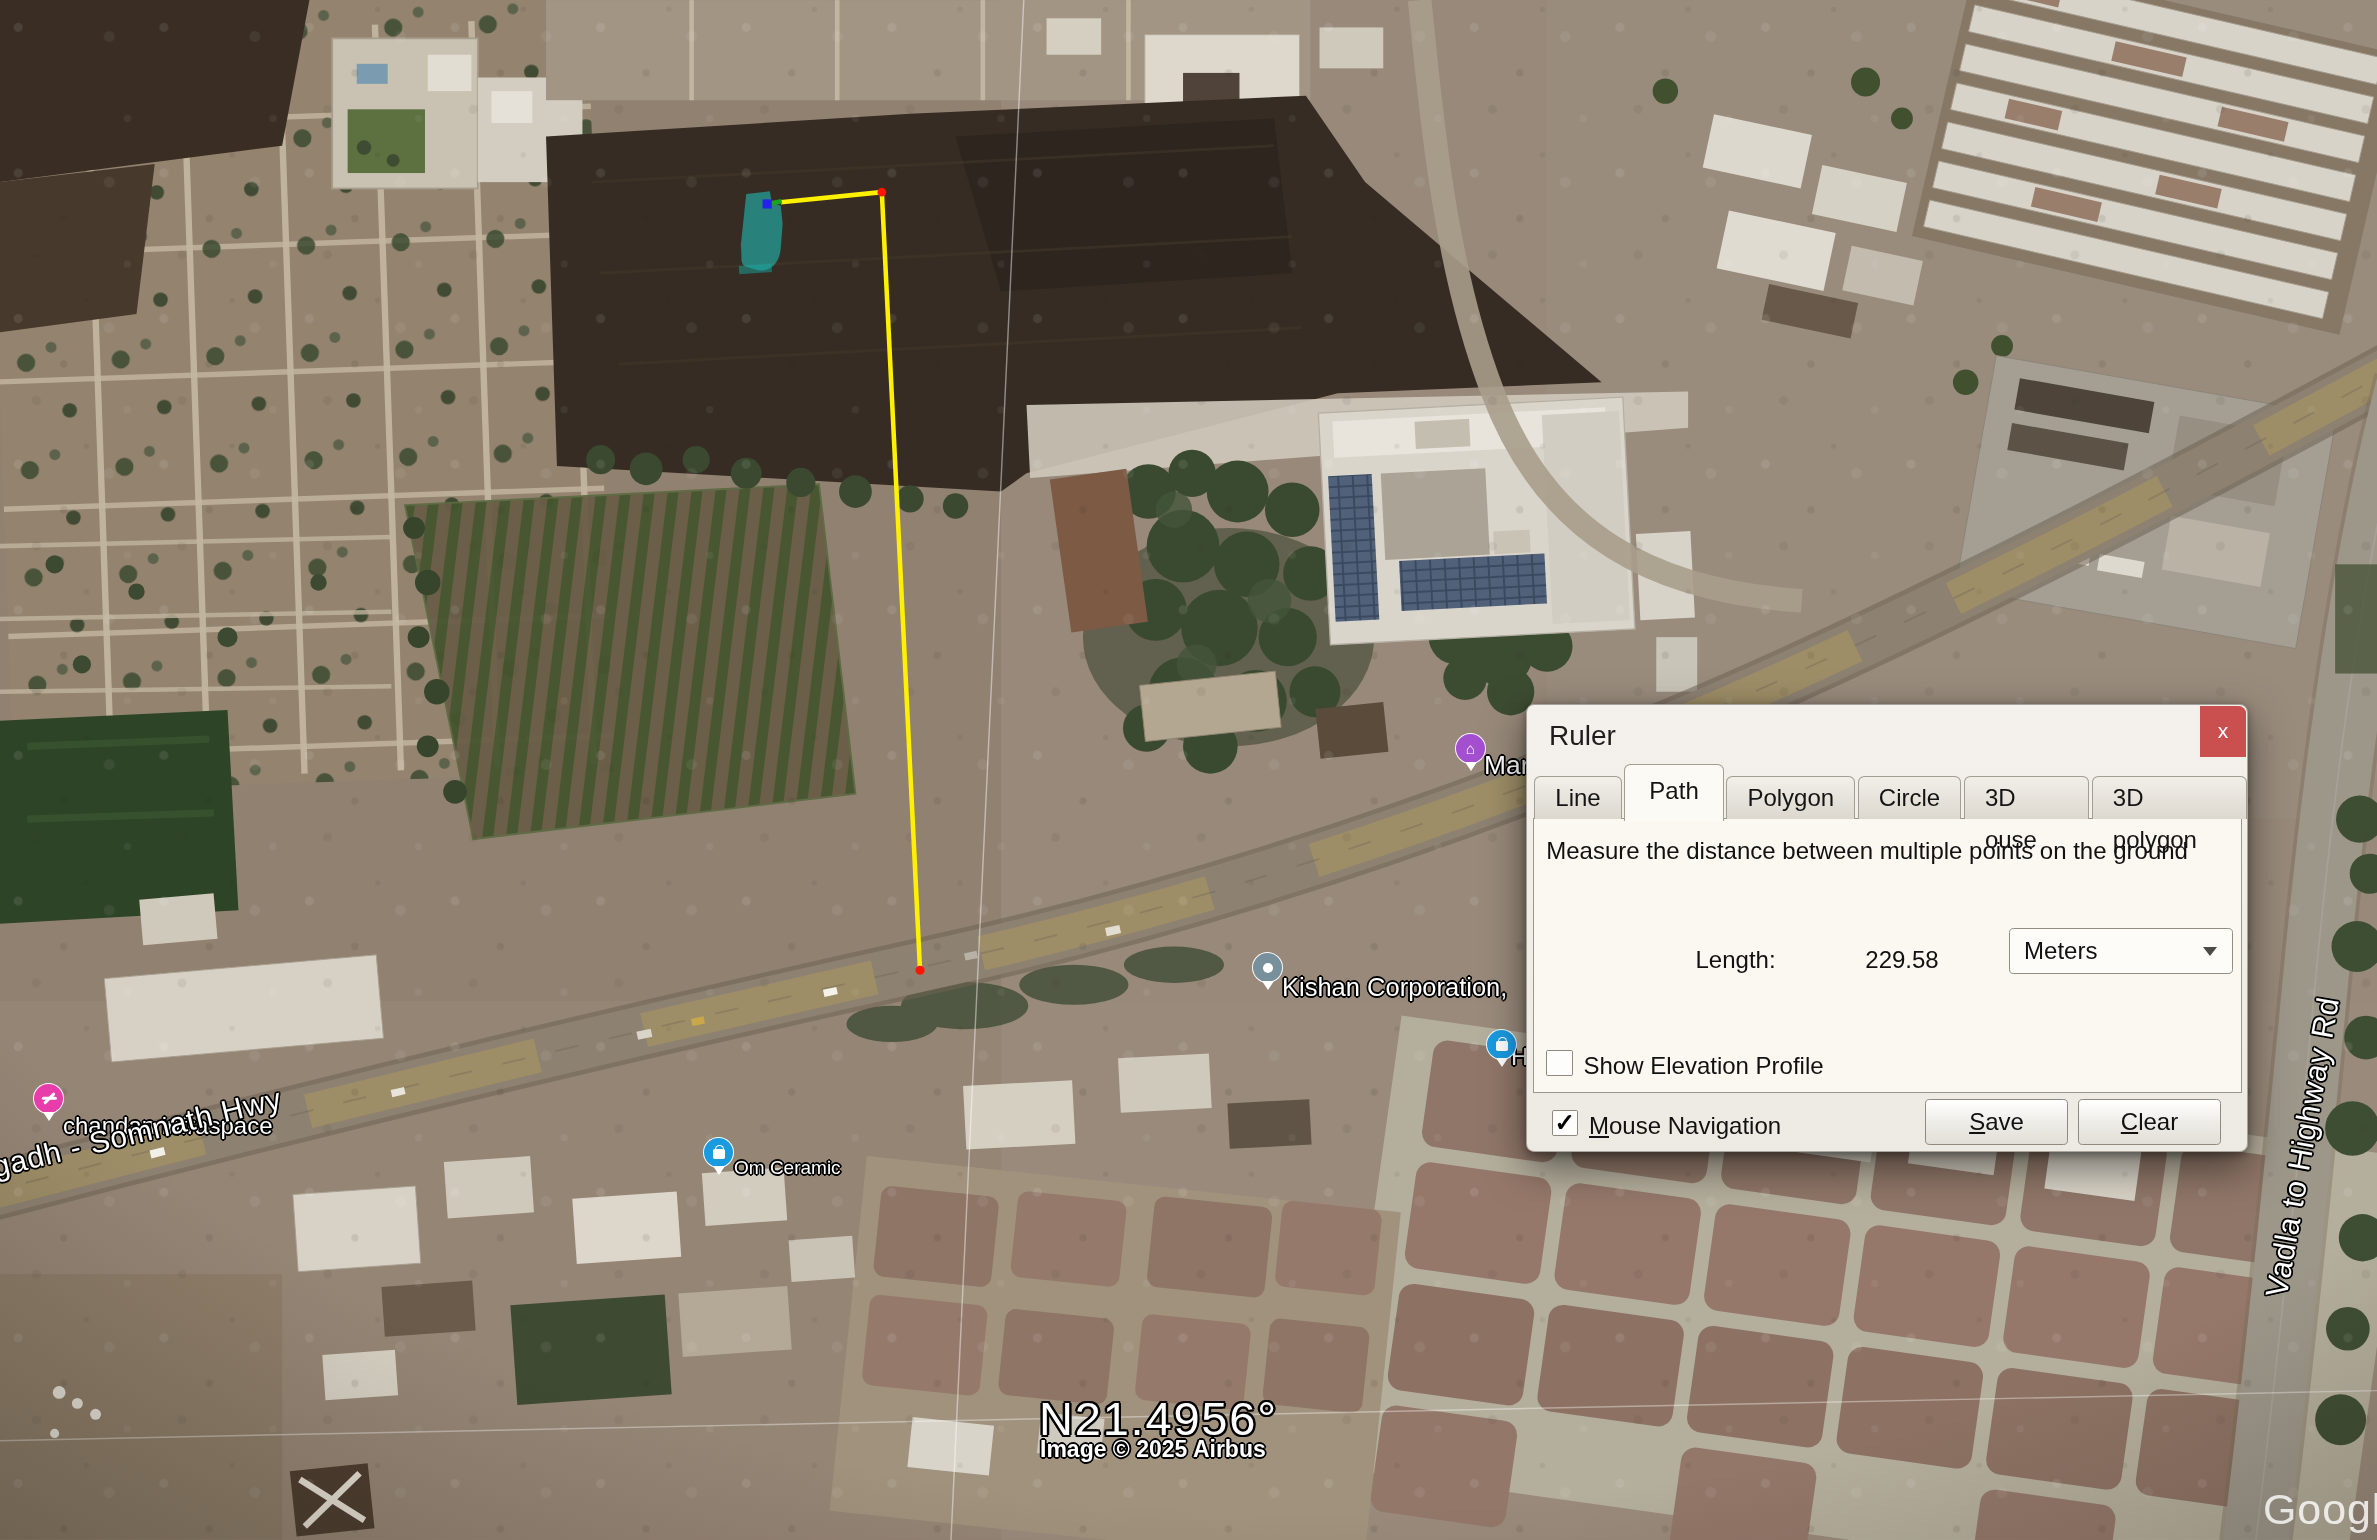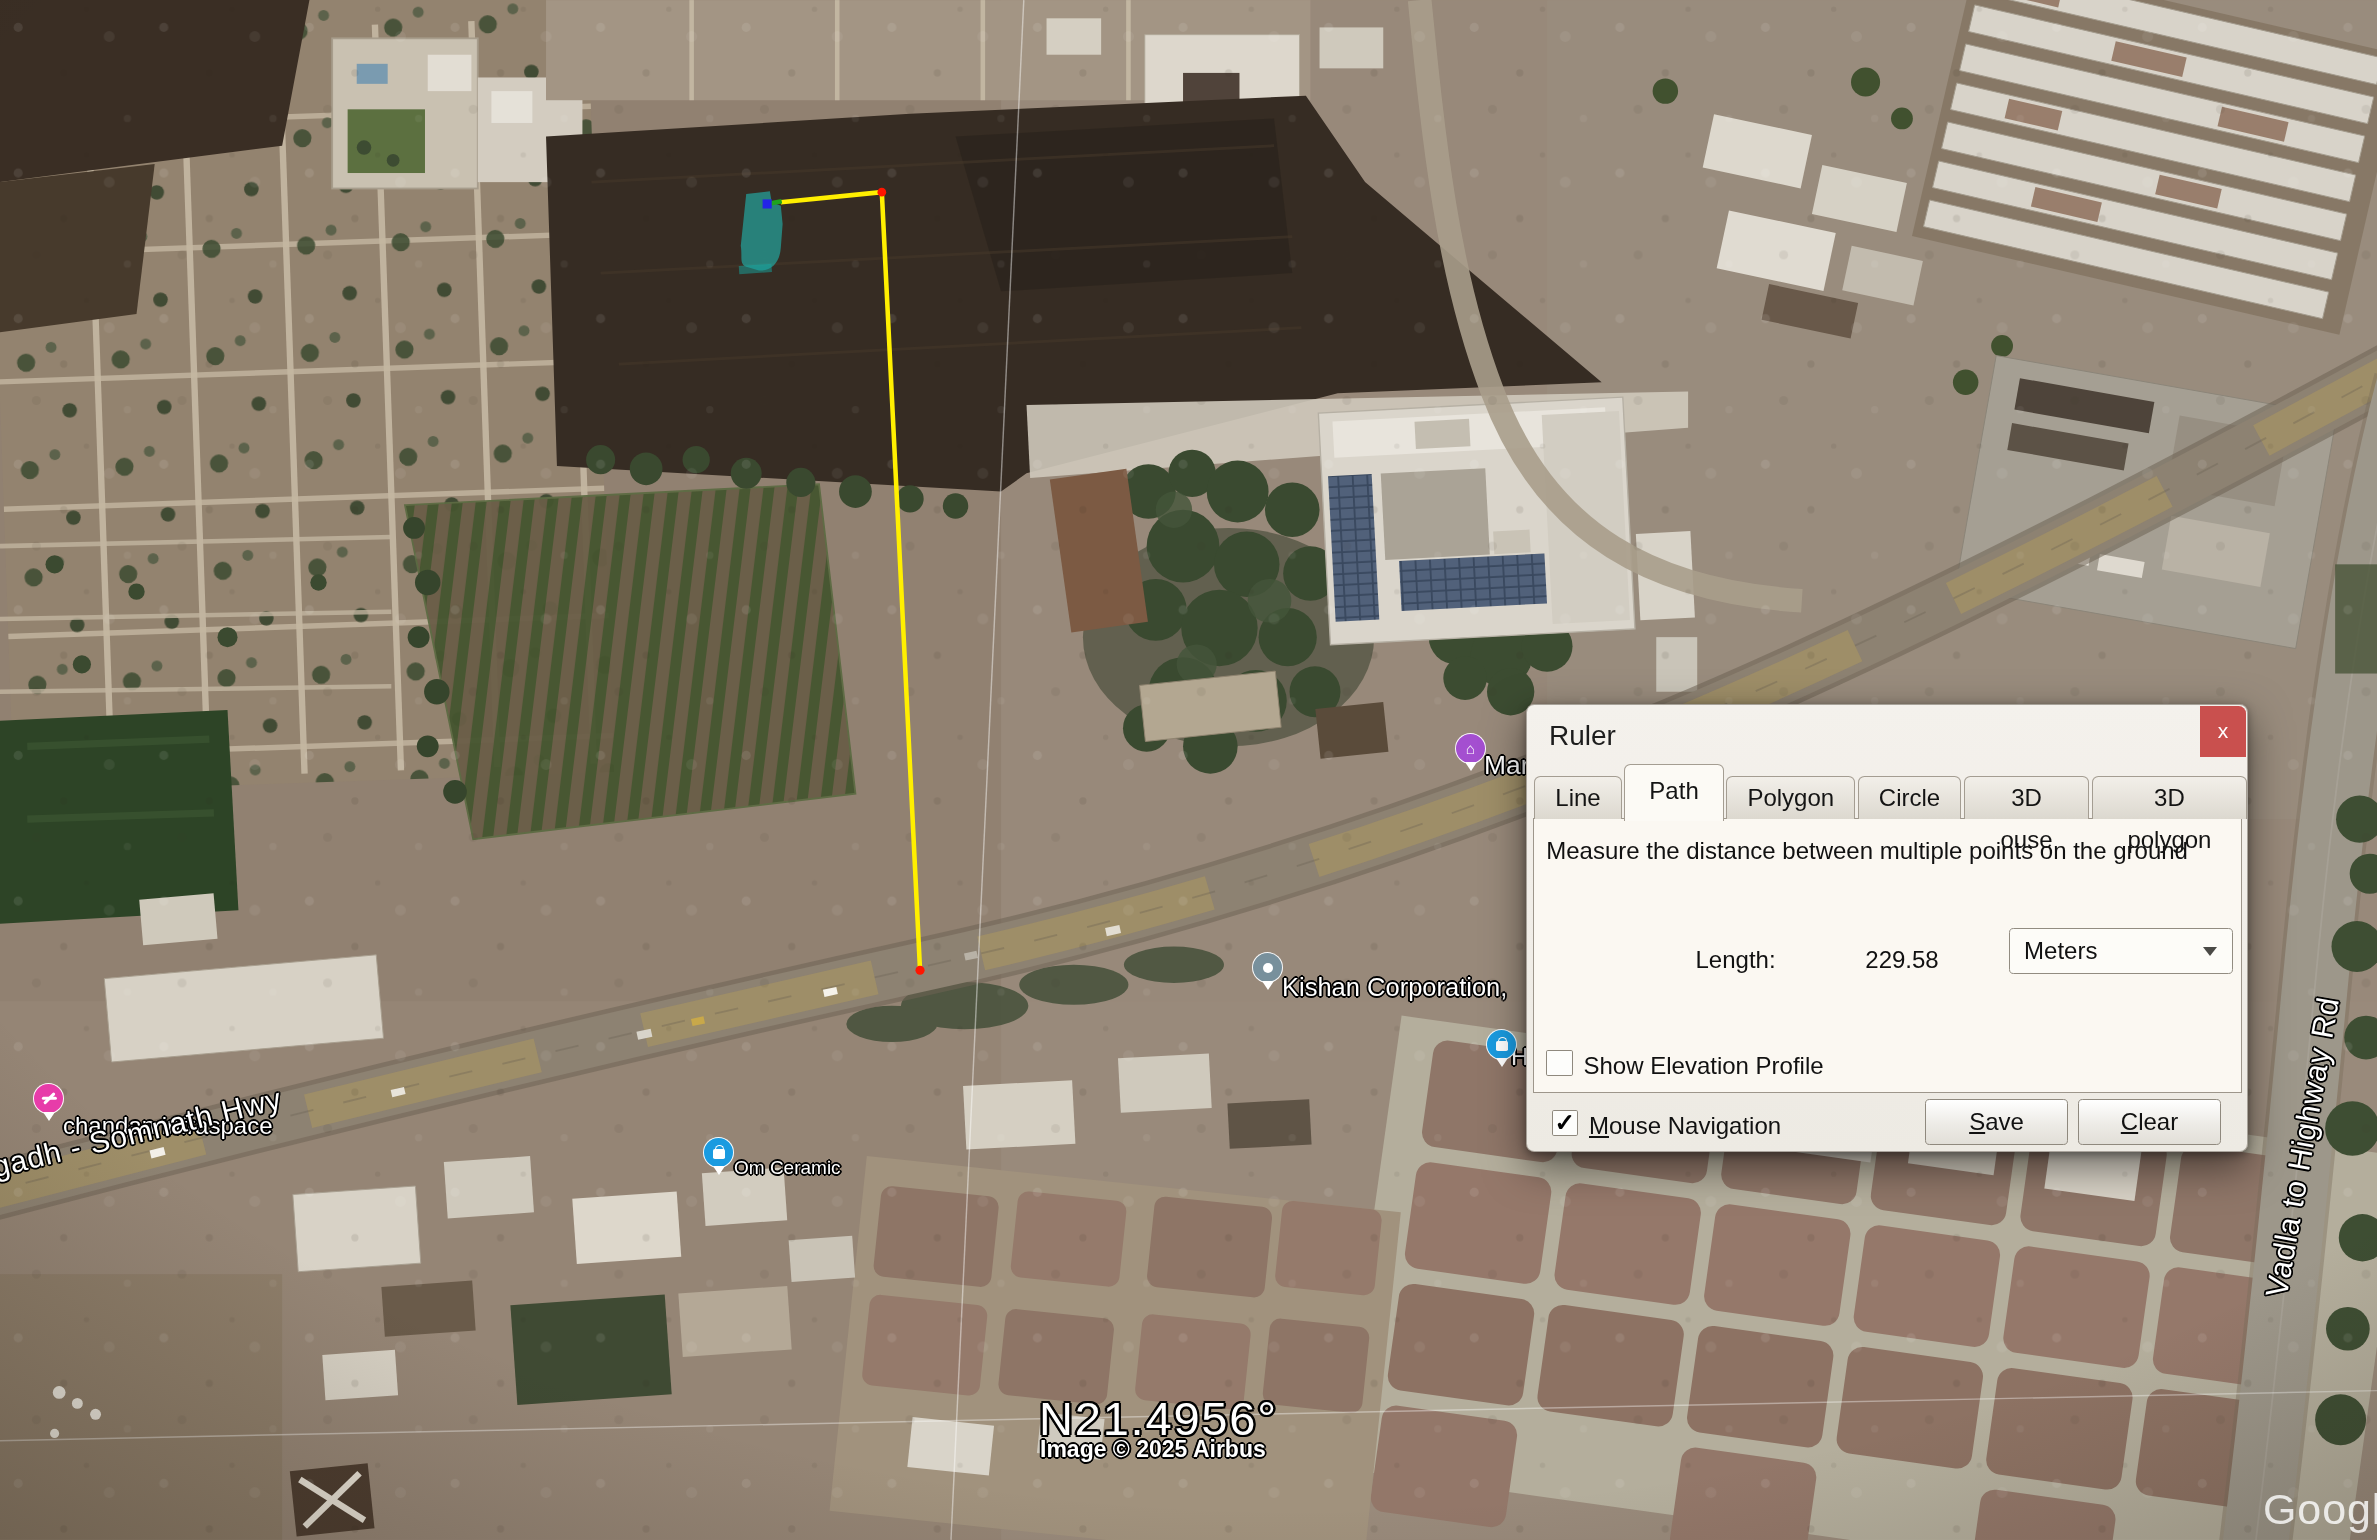--- a/index.html
+++ b/index.html
@@ -47,7 +47,7 @@
   .tabs{position:absolute;left:7.3px;top:59px;height:55px;display:flex;align-items:flex-end;gap:2.7px;z-index:2;}
   .tab{height:42px;line-height:42px;padding:0 20px;font-size:24px;color:#141414;
     background:linear-gradient(#f2efe9,#dcd8cf);border:0.9px solid #a49d92;border-bottom:none;
-    border-radius:6.4px 6.4px 0 0;cursor:pointer;text-align:center;}
+    border-radius:6.4px 6.4px 0 0;cursor:pointer;}
   .tab.active{height:56px;line-height:52px;padding:0 24px;background:#fcfaf5;margin-bottom:-1.8px;}
   .panel{position:absolute;left:5.5px;top:113px;width:707px;height:273px;background:#fbf8f2;
     border:0.9px solid #9d968b;z-index:1;}

